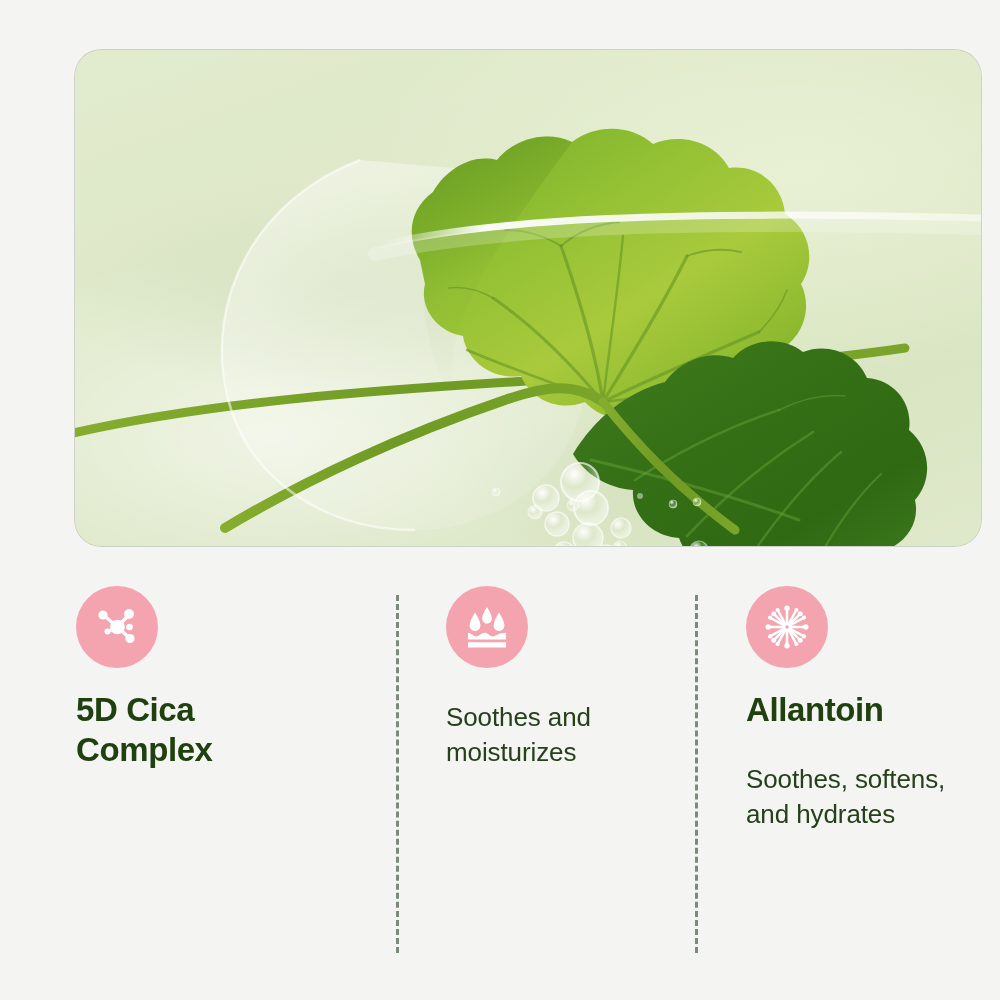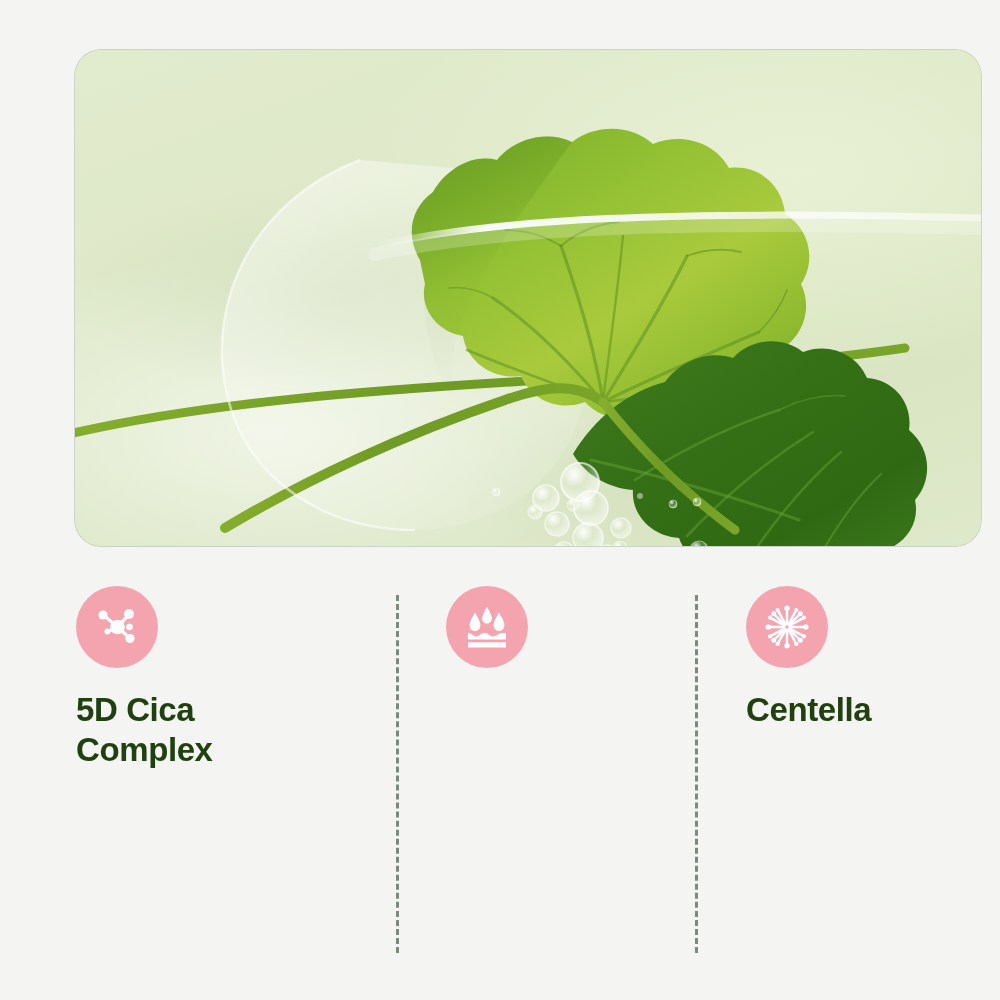--- a/index.html
+++ b/index.html
@@ -289,6 +289,8 @@
           </svg>
         </span>
       </div>
+      <div class="feat-desc">Soothes and
+moisturizes</div>
     </div>
 
     <div class="col col-2">

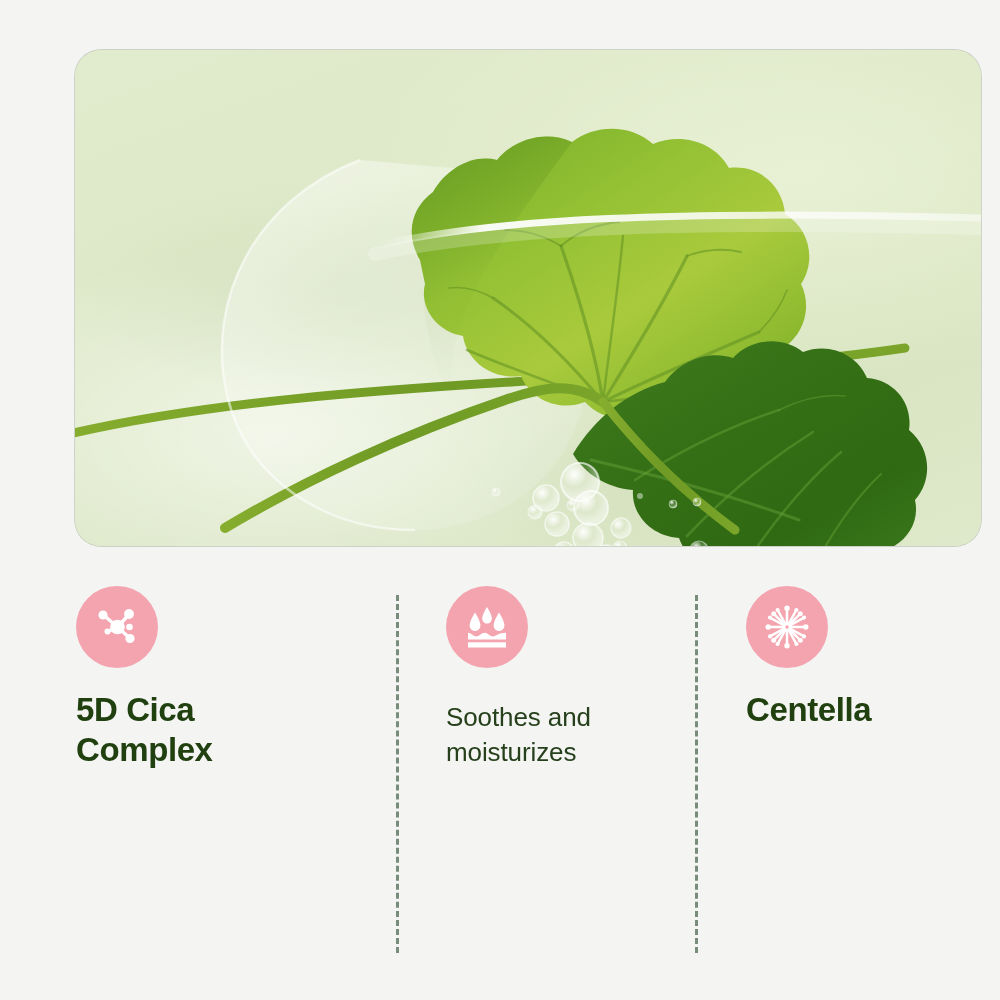--- a/index.html
+++ b/index.html
@@ -338,7 +338,7 @@
           </svg>
         </span>
       </div>
-      <div class="feat-title">Centella</div>
+      <div class="feat-title">Allantoin</div>
     </div>
 
   </div>

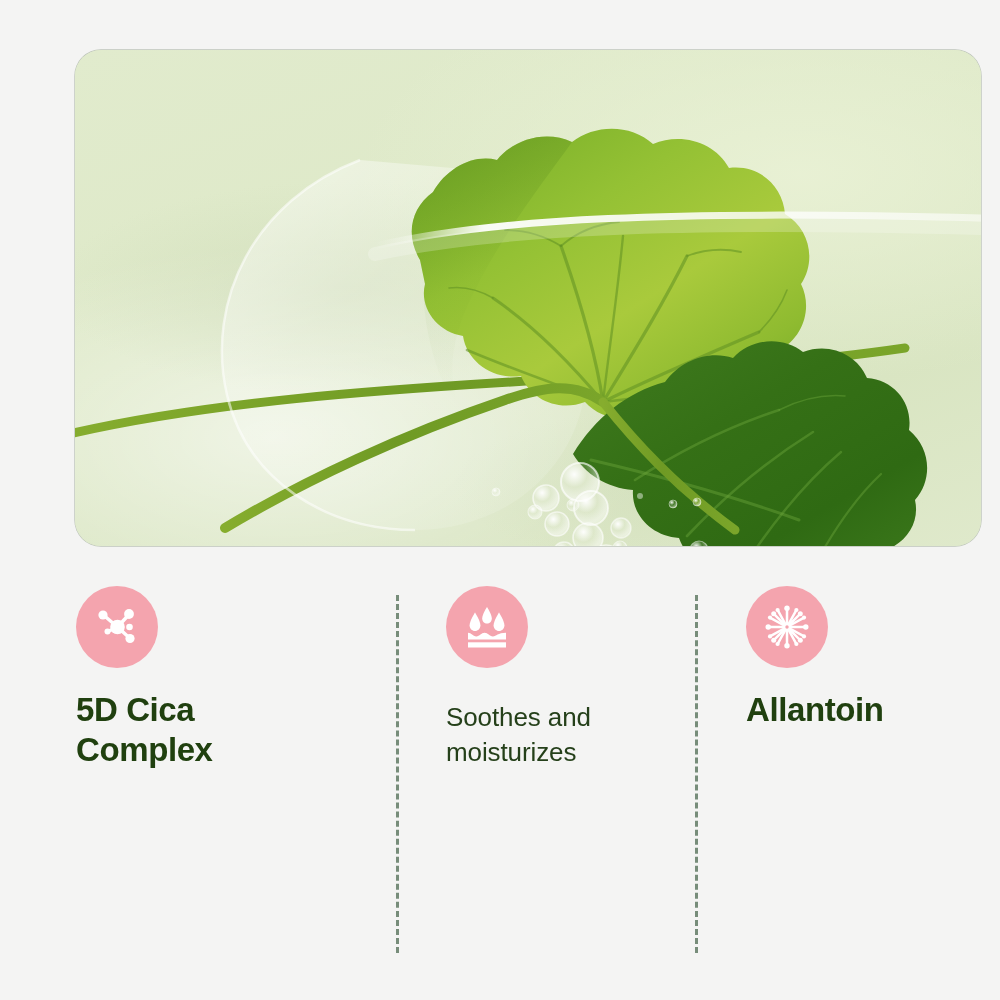--- a/index.html
+++ b/index.html
@@ -339,6 +339,8 @@
         </span>
       </div>
       <div class="feat-title">Allantoin</div>
+      <div class="feat-desc">Soothes, softens,
+and hydrates</div>
     </div>
 
   </div>

